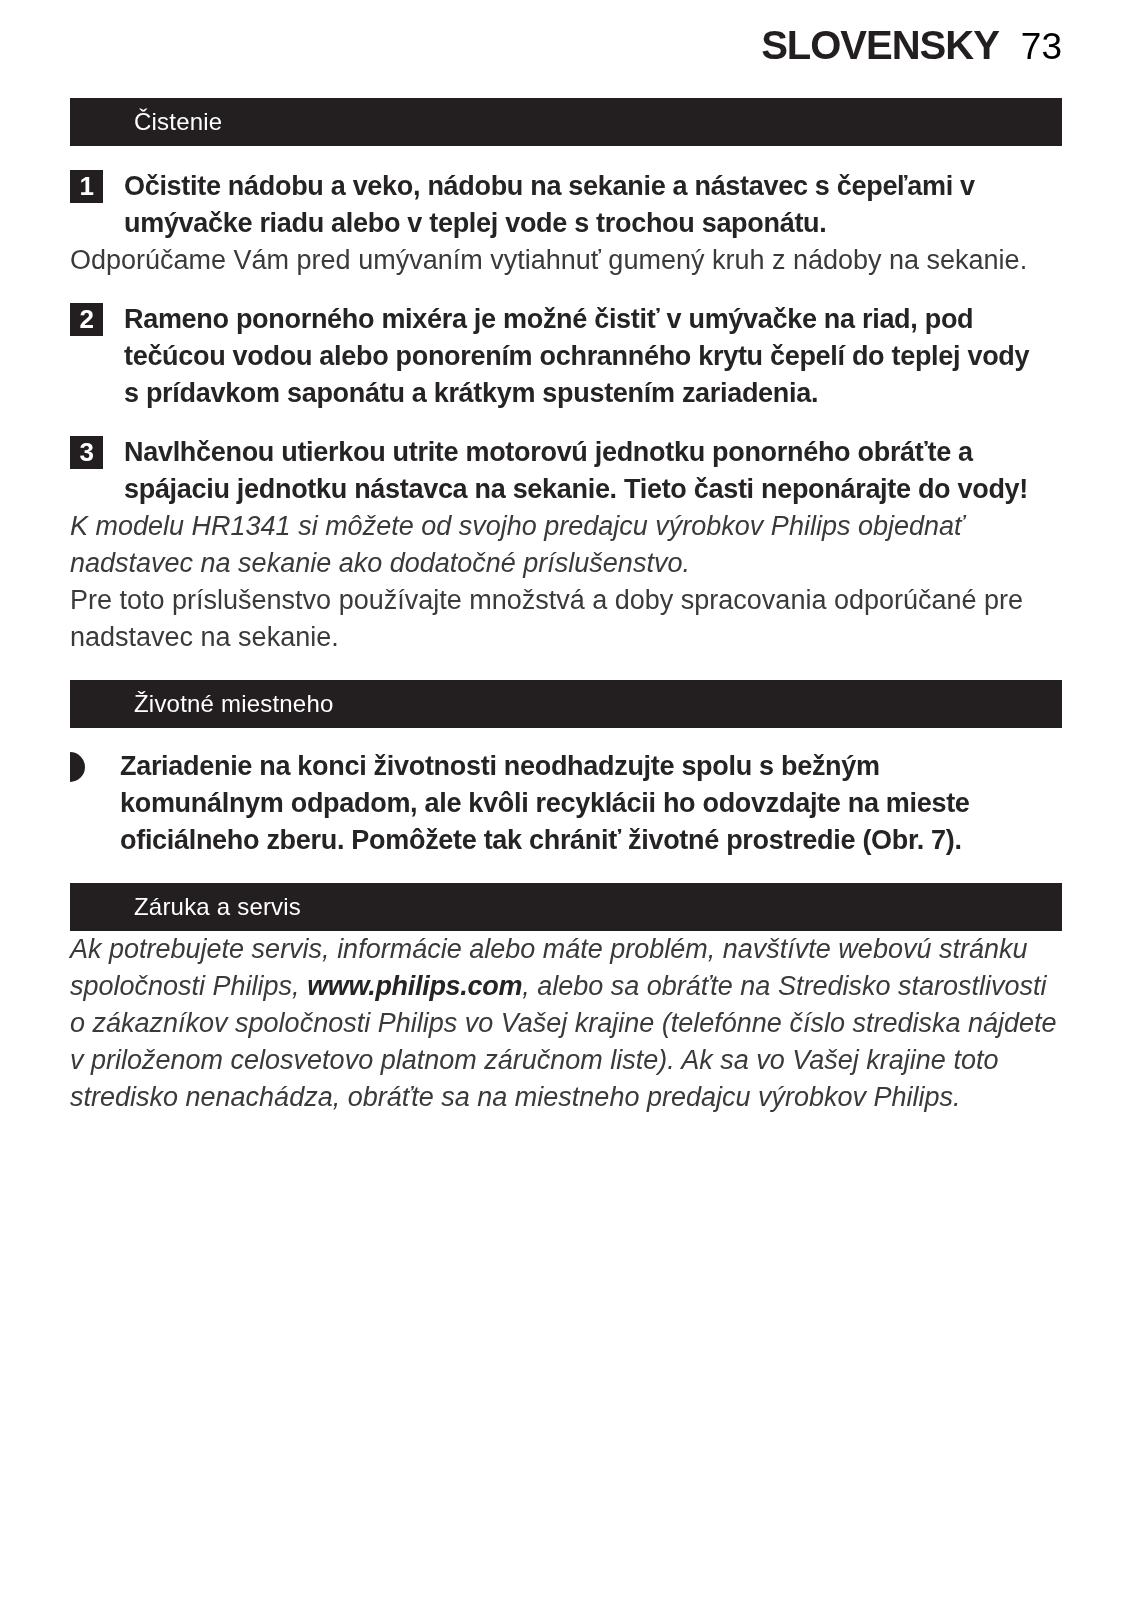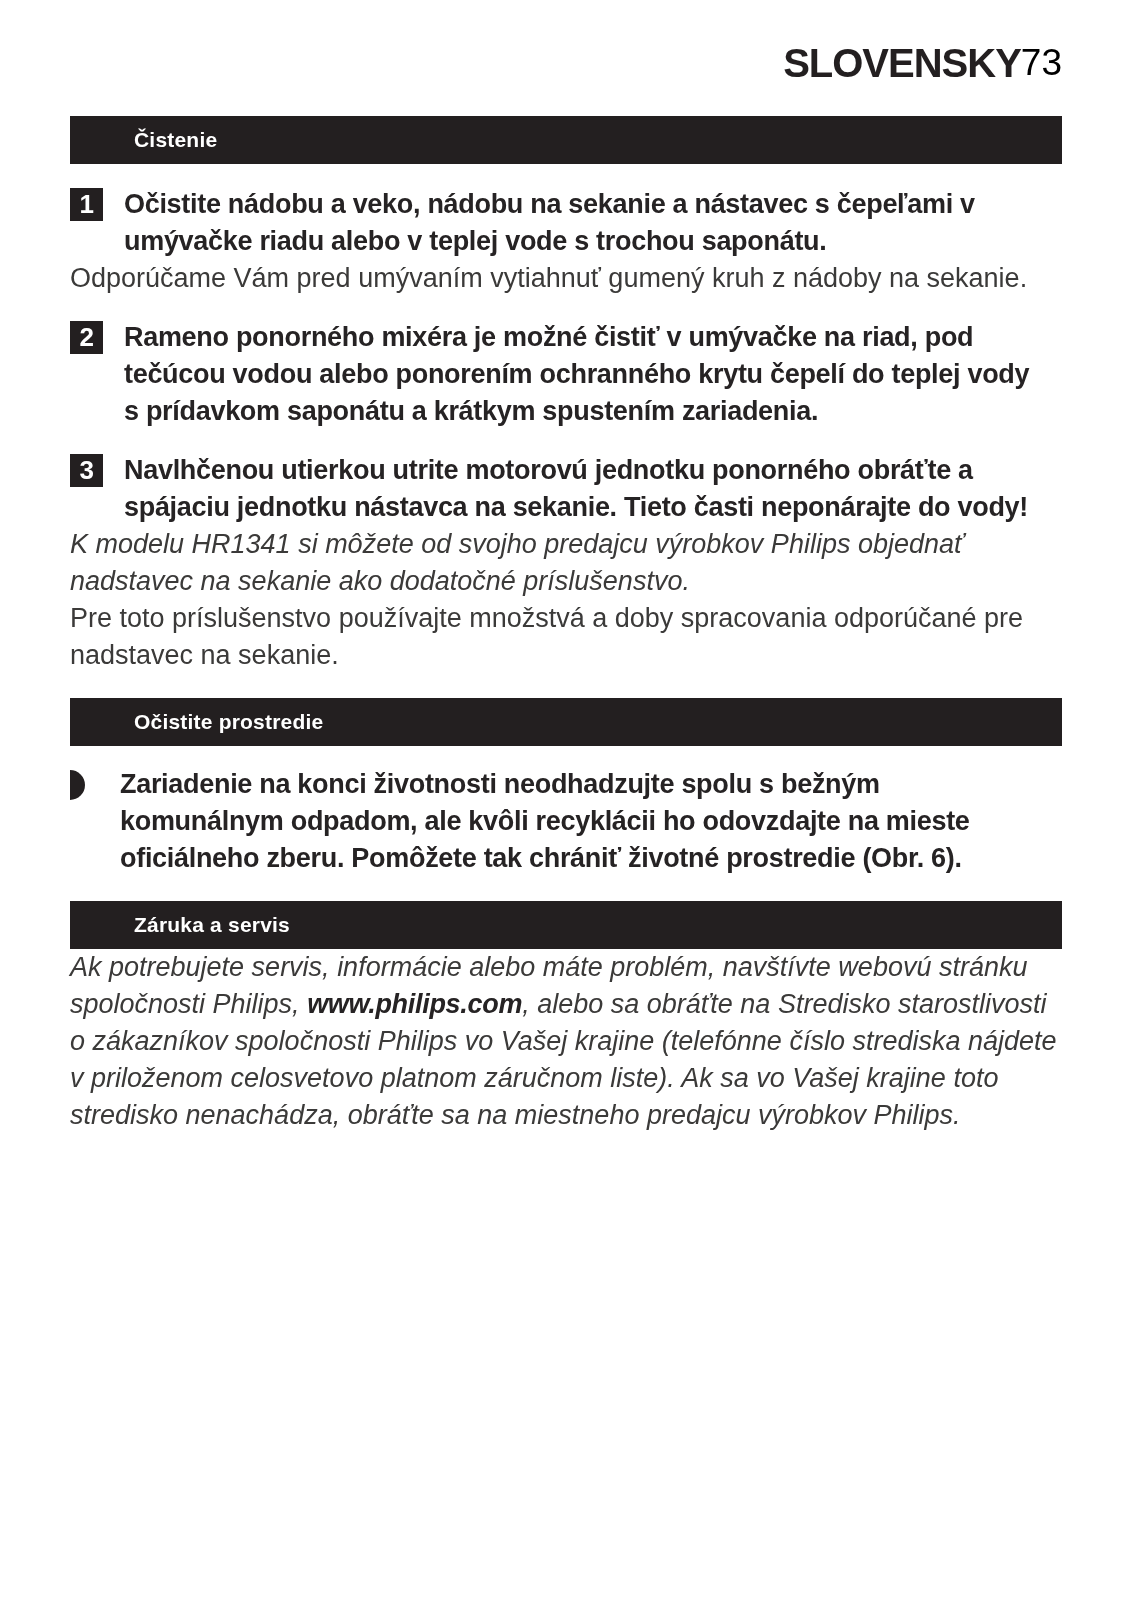--- a/index.html
+++ b/index.html
@@ -19,8 +19,9 @@
   .page-header {
     display: flex;
     justify-content: flex-end;
-    align-items: center;
-    padding-top: 40px;
+    align-items: flex-end;
+    gap: 22px;
+    padding-top: 22px;
     height: 46px;
   }
   .lang-label {

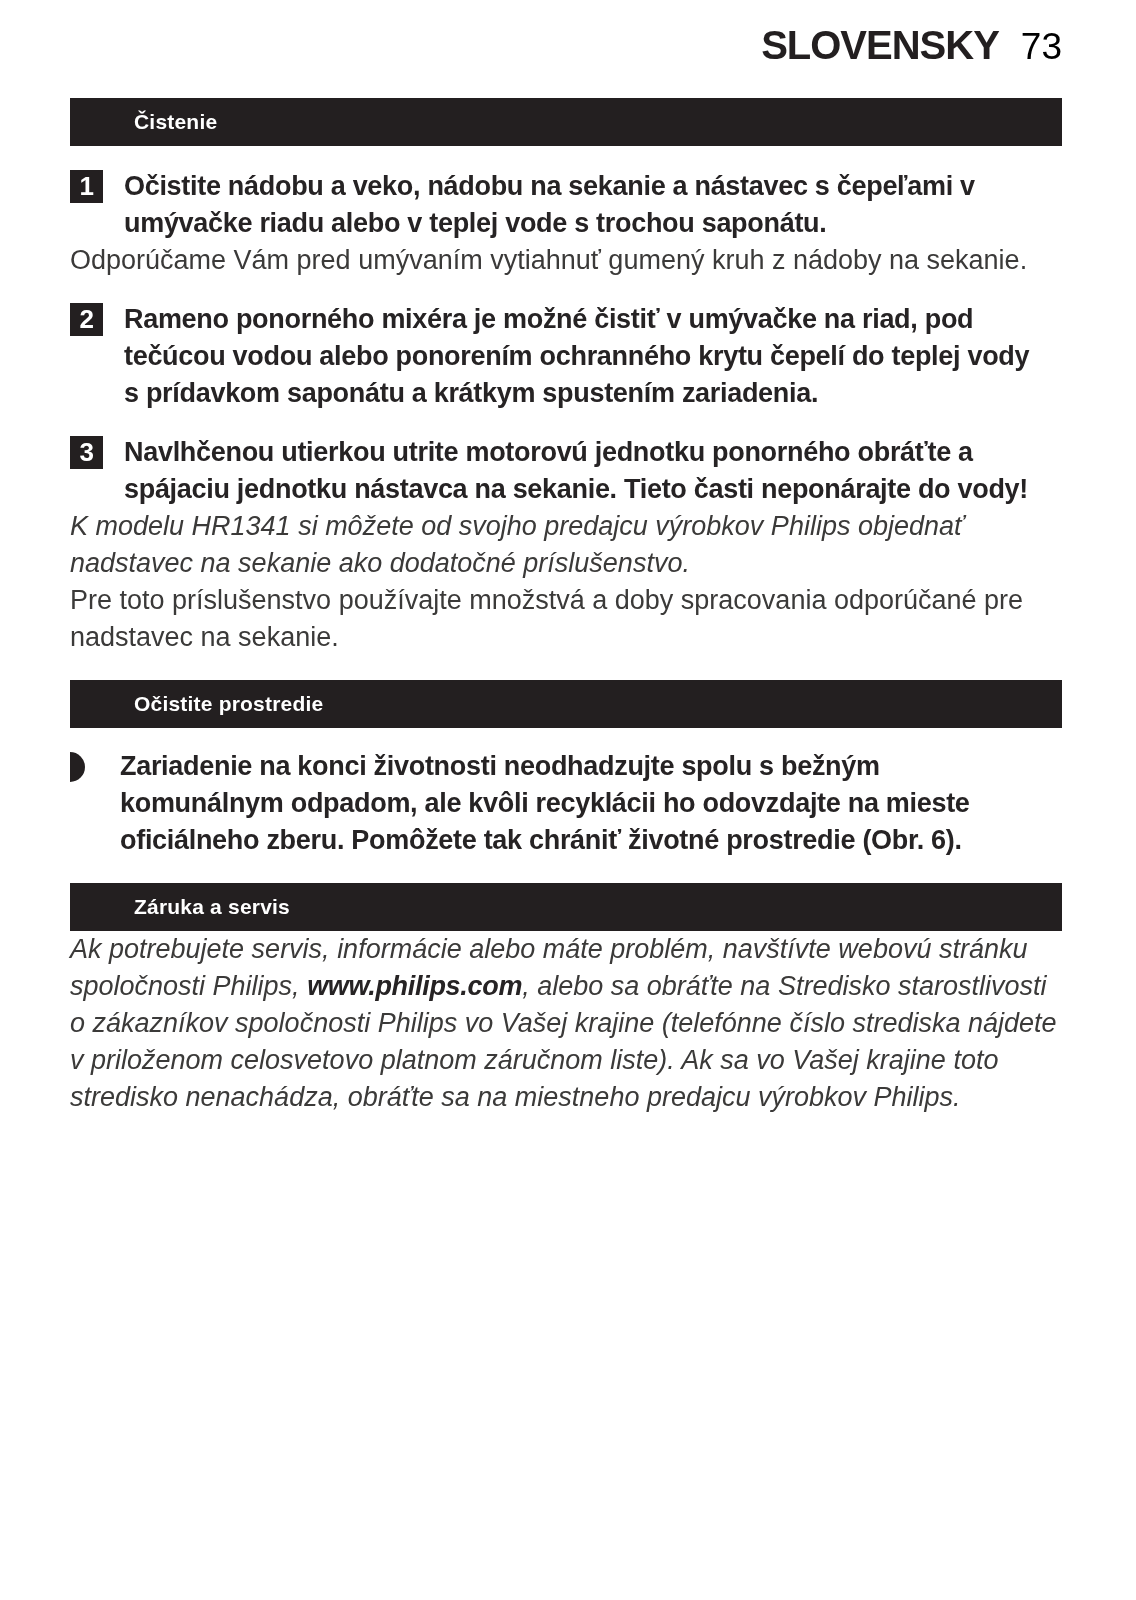--- a/index.html
+++ b/index.html
@@ -48,8 +48,8 @@
   .section-bar.first { margin-top: 30px; }
   .section-title {
     color: #ffffff;
-    font-size: 21px;
-    font-weight: bold;
+    font-size: 24px;
+    font-weight: normal;
     letter-spacing: 0.2px;
   }
   

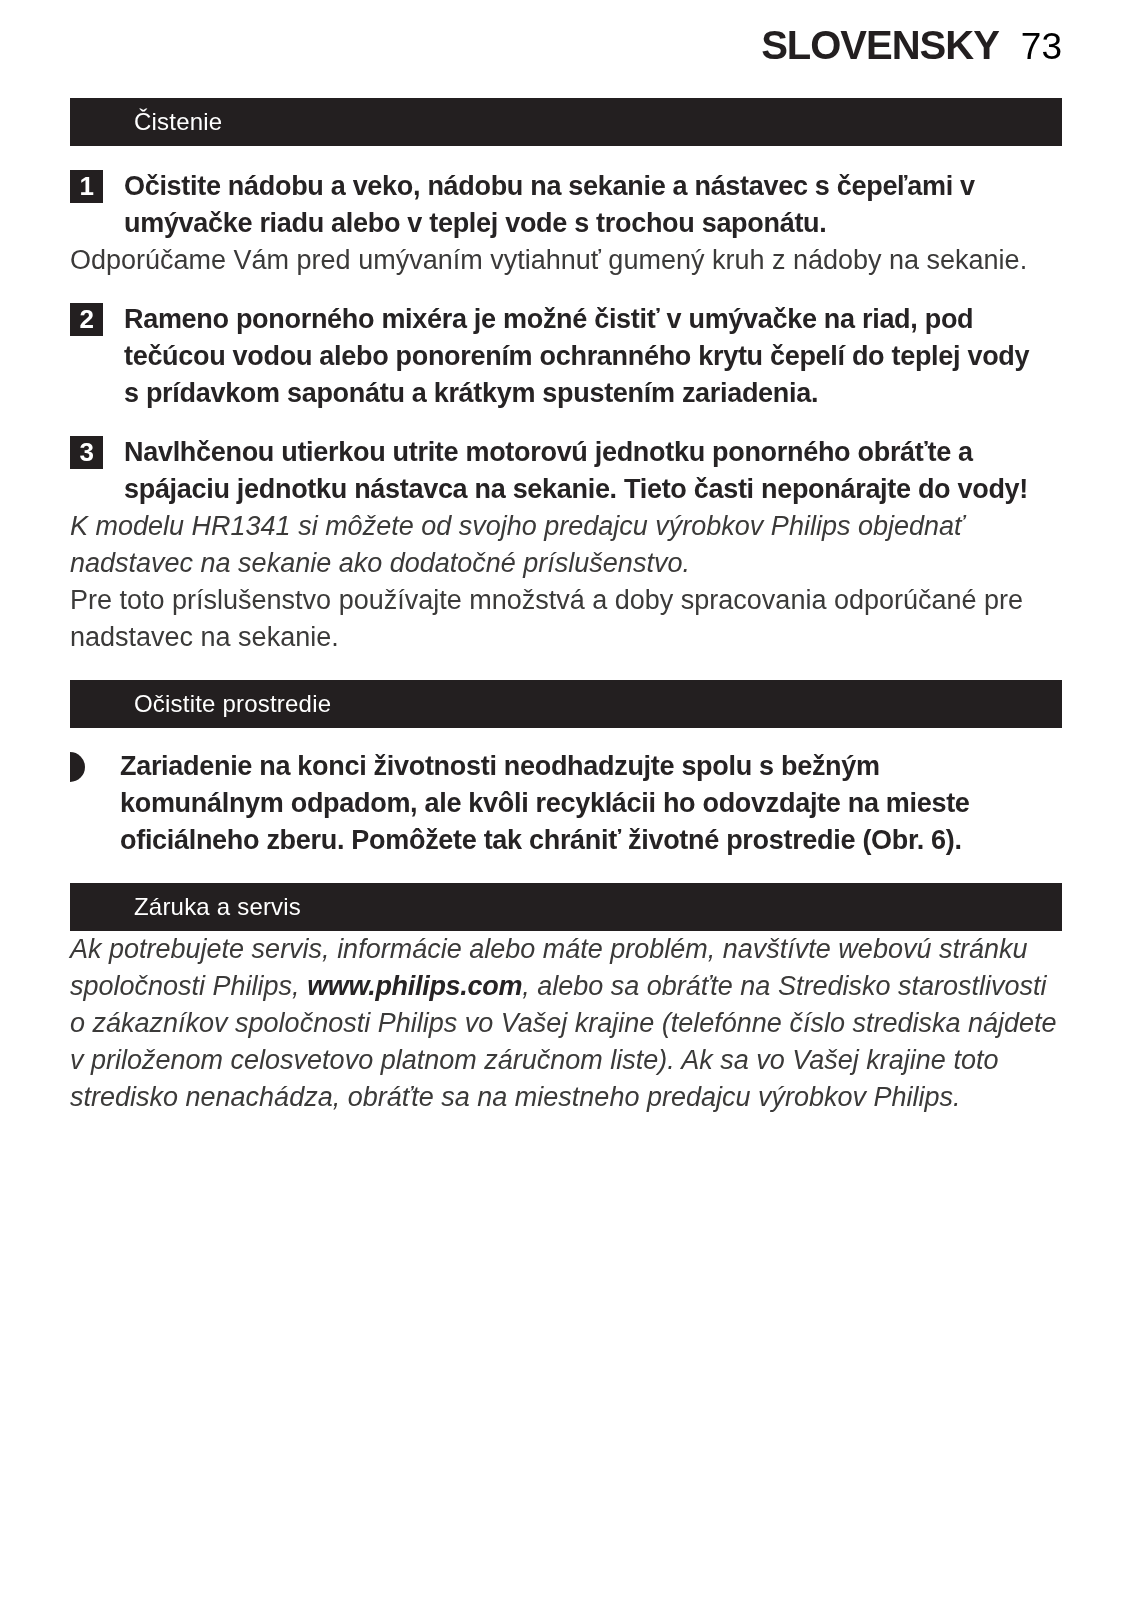--- a/index.html
+++ b/index.html
@@ -144,7 +144,7 @@
   <p class="para body-text">Pre toto príslušenstvo používajte množstvá a doby spracovania odporúčané pre nadstavec na sekanie.</p>
 
   <div class="section-bar">
-    <span class="section-title">Očistite prostredie</span>
+    <span class="section-title">Životné miestneho</span>
   </div>
 
   <div class="bullet-item body-text strong-text">

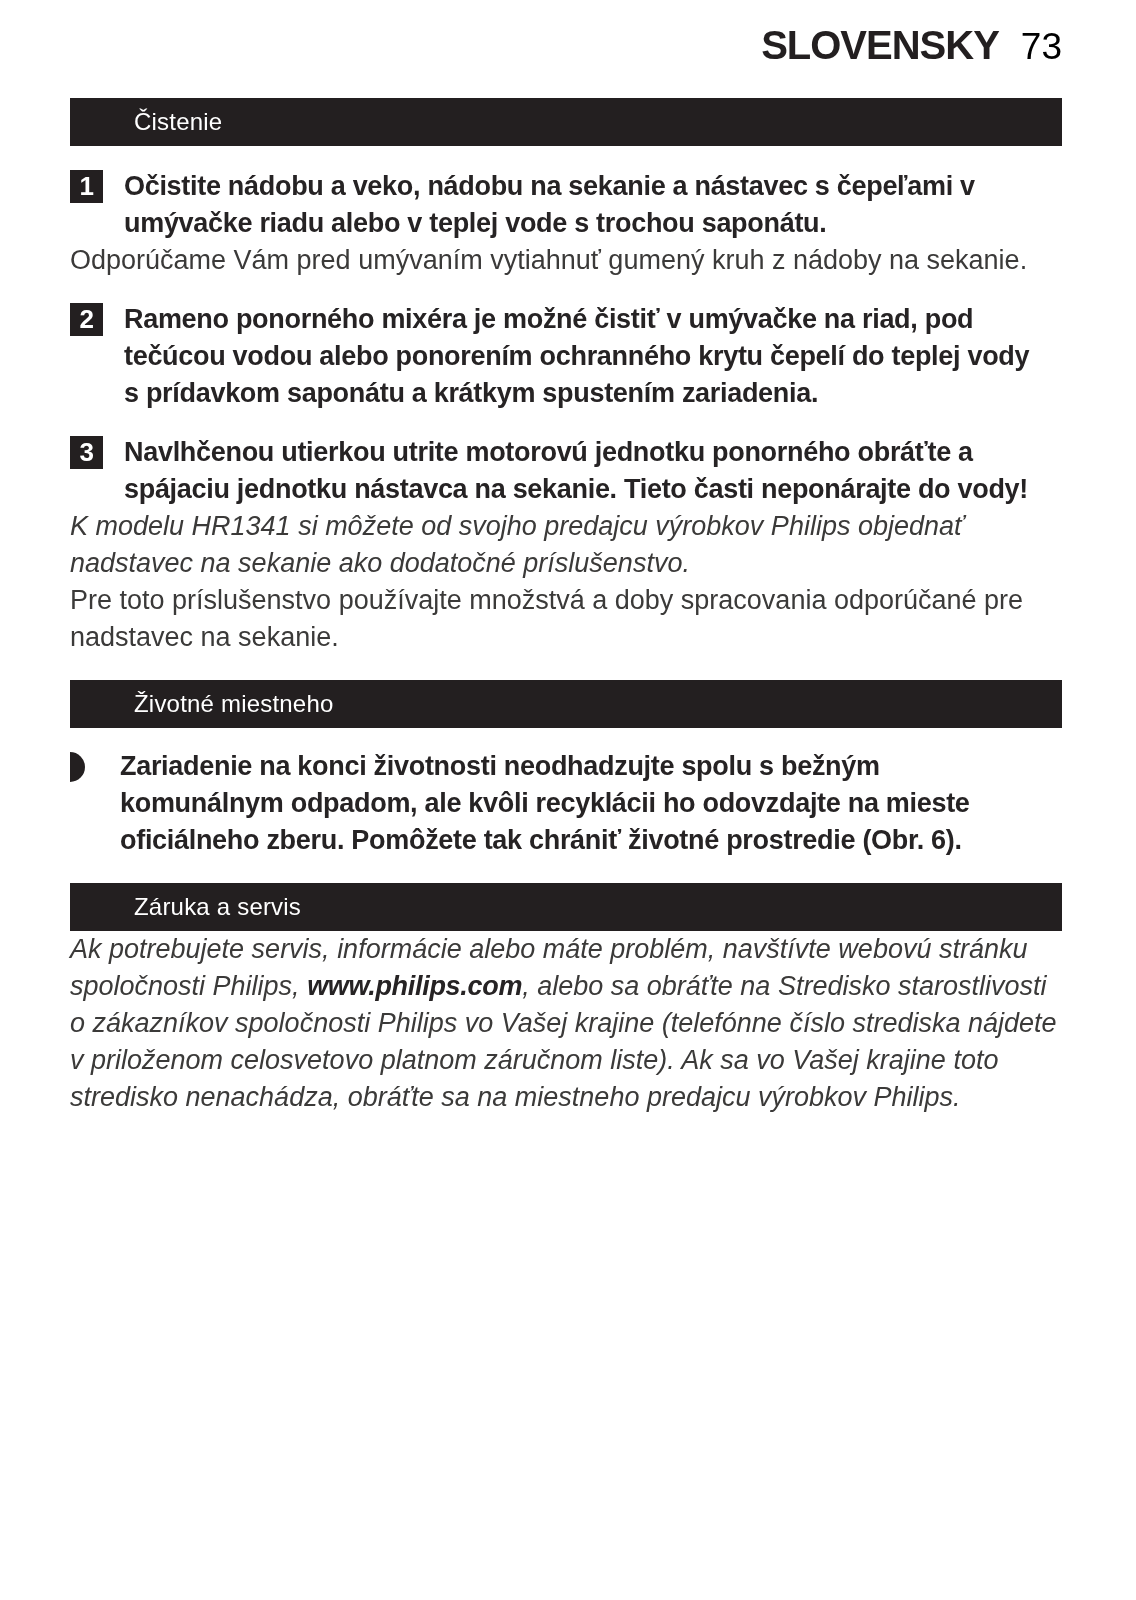--- a/index.html
+++ b/index.html
@@ -149,7 +149,7 @@
 
   <div class="bullet-item body-text strong-text">
     <span class="bullet-icon"></span>
-    <span class="bullet-text">Zariadenie na konci životnosti neodhadzujte spolu s bežným komunálnym odpadom, ale kvôli recyklácii ho odovzdajte na mieste oficiálneho zberu. Pomôžete tak chrániť životné prostredie (Obr. 6).</span>
+    <span class="bullet-text">Zariadenie na konci životnosti neodhadzujte spolu s bežným komunálnym odpadom, ale kvôli recyklácii ho odovzdajte na mieste oficiálneho zberu. Pomôžete tak chrániť životné prostredie (Obr. 7).</span>
   </div>
 
   <div class="section-bar">

